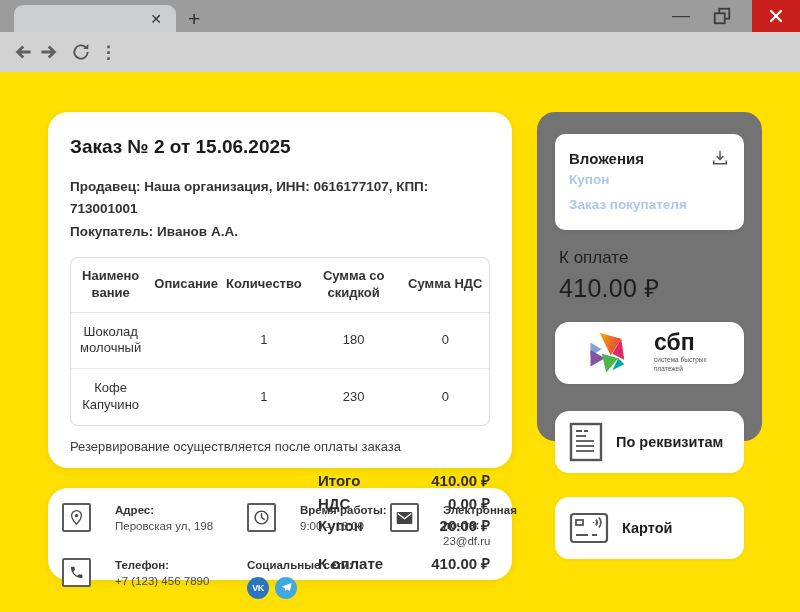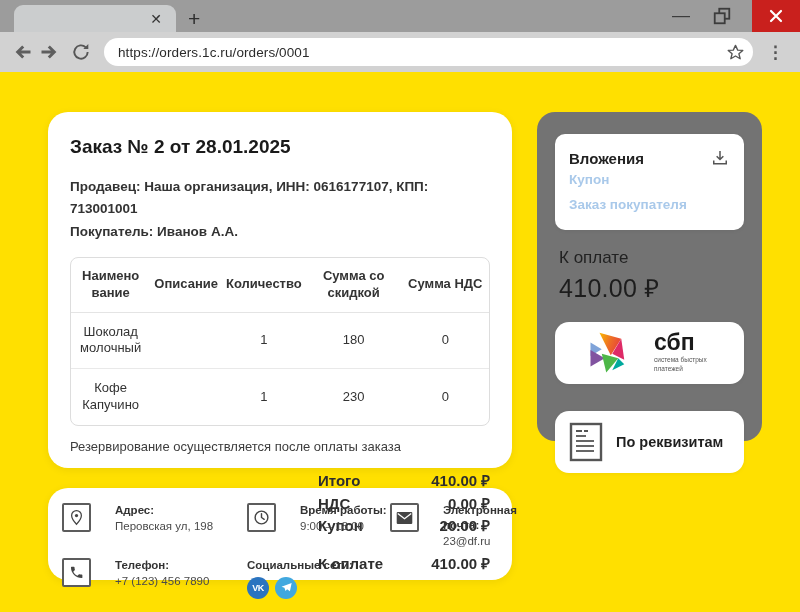--- a/index.html
+++ b/index.html
@@ -136,14 +136,6 @@
       <path d="M20.8 2.5v6h-6z" fill="#565656"></path>
     </svg>
   </span>
-  <div class="urlbar">
-    <span class="urltext">https://orders.1c.ru/orders/0001</span>
-    <span>
-      <svg width="19" height="19" viewBox="0 0 24 24">
-        <polygon points="12,3 14.8,9 21.2,9.4 16.3,13.6 17.9,19.9 12,16.4 6.1,19.9 7.7,13.6 2.8,9.4 9.2,9" fill="none" stroke="#555" stroke-width="1.7" stroke-linejoin="round"></polygon>
-      </svg>
-    </span>
-  </div>
   <span class="menudots">⋮</span>
 </div>
 

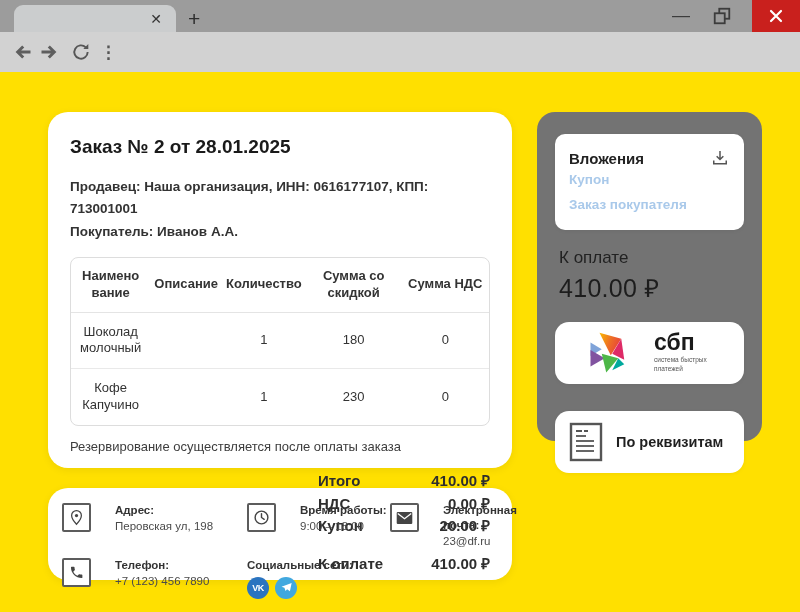--- a/index.html
+++ b/index.html
@@ -144,7 +144,7 @@
   <div class="leftcol">
 
     <div class="card ordercard">
-      <div class="order-title">Заказ № 2 от 28.01.2025</div>
+      <div class="order-title">Заказ № 2 от 15.06.2025</div>
       <div class="order-party">Продавец: Наша организация, ИНН: 0616177107, КПП: 713001001</div>
       <div class="order-party">Покупатель: Иванов А.А.</div>
 

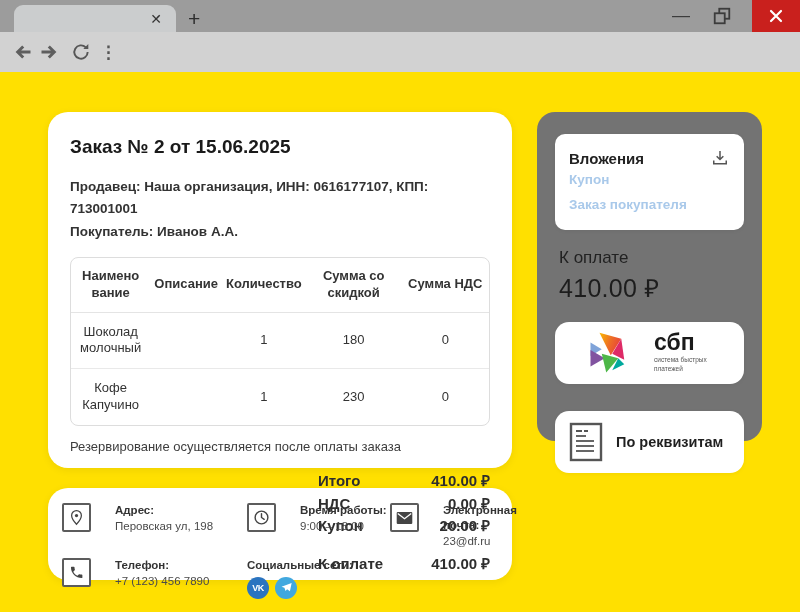--- a/index.html
+++ b/index.html
@@ -329,6 +329,18 @@
       <span class="paybtn-label">По реквизитам</span>
     </button>
 
+    <button class="paybtn card-btn">
+      <span>
+        <svg width="40" height="32" viewBox="0 0 40 32" fill="none" stroke="#555">
+          <rect x="2" y="2" width="36" height="28" rx="3" stroke-width="2.2"></rect>
+          <rect x="7" y="8" width="7" height="5" stroke-width="1.8"></rect>
+          <circle cx="24.5" cy="10.5" r="0.8" fill="#555" stroke="none"></circle>
+          <path d="M27 7.5a5 5 0 0 1 0 6M30 5.5a8 8 0 0 1 0 10" stroke-width="1.8"></path>
+          <path d="M7 23h12M23 23h5" stroke-width="2.2"></path>
+        </svg>
+      </span>
+      <span class="paybtn-label">Картой</span>
+    </button>
 
   </div>
 </div>

